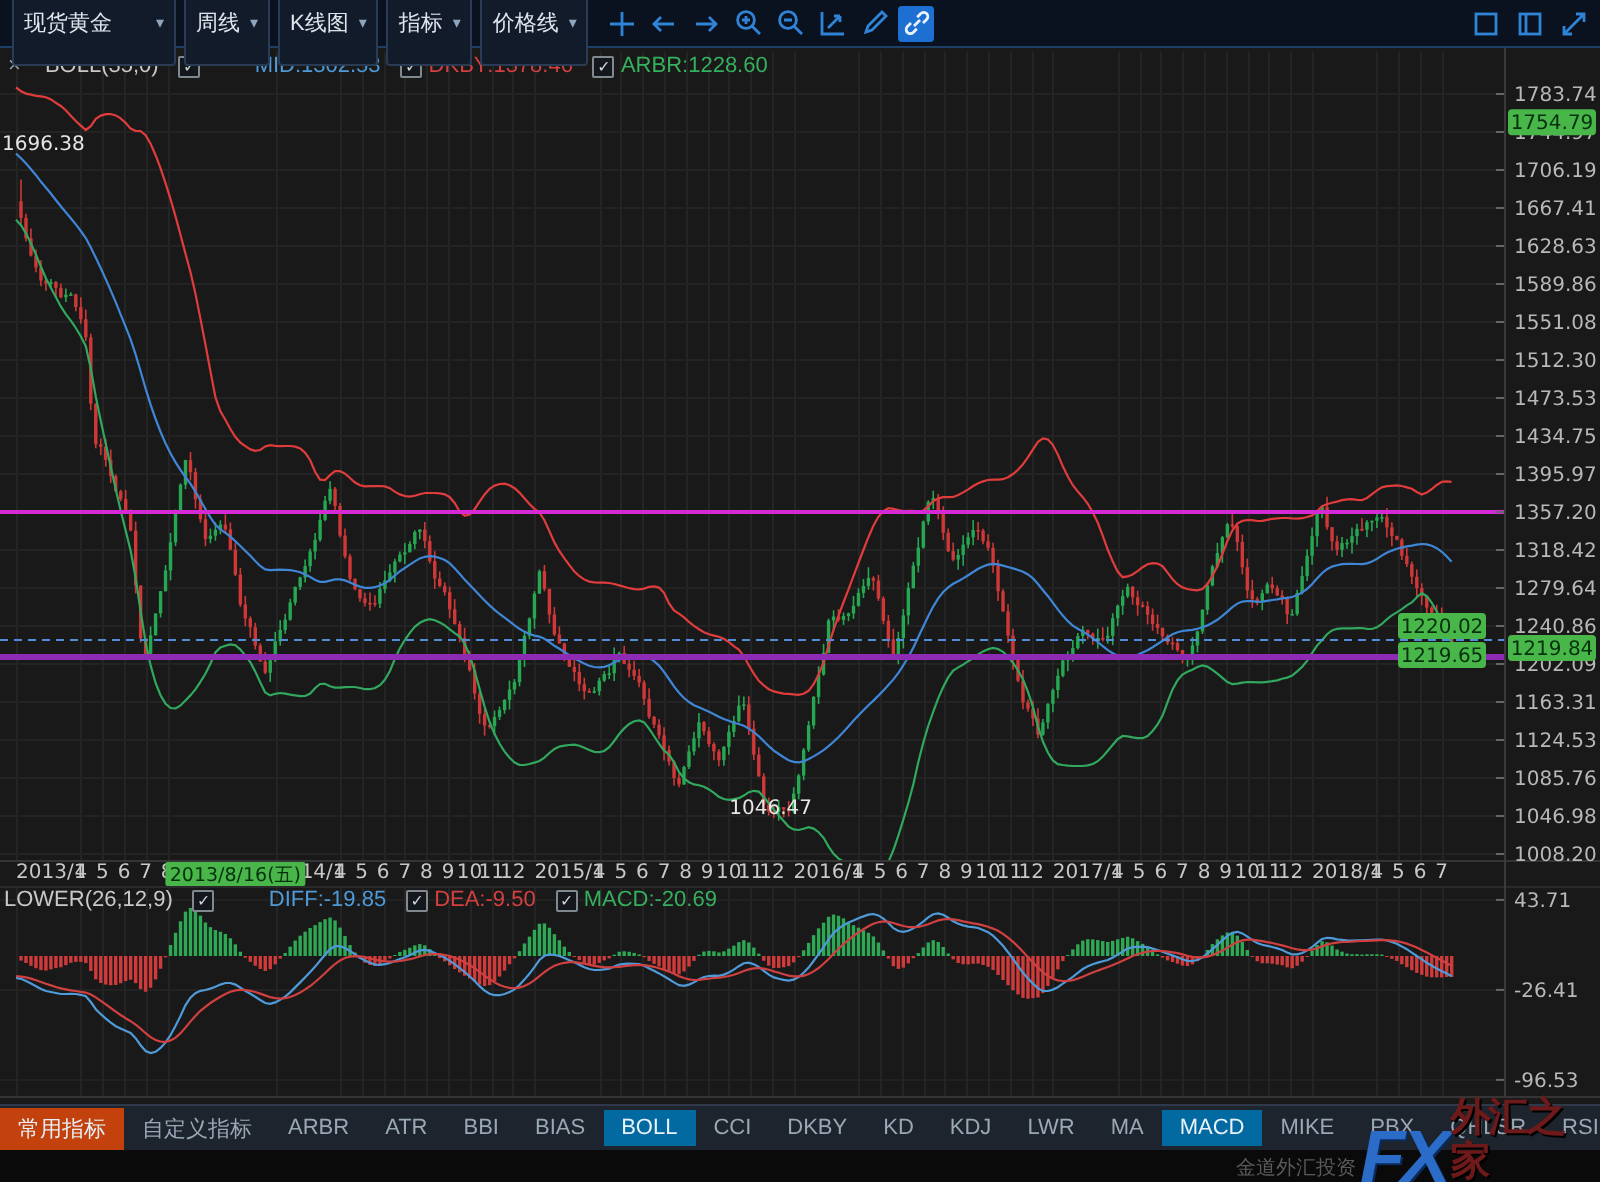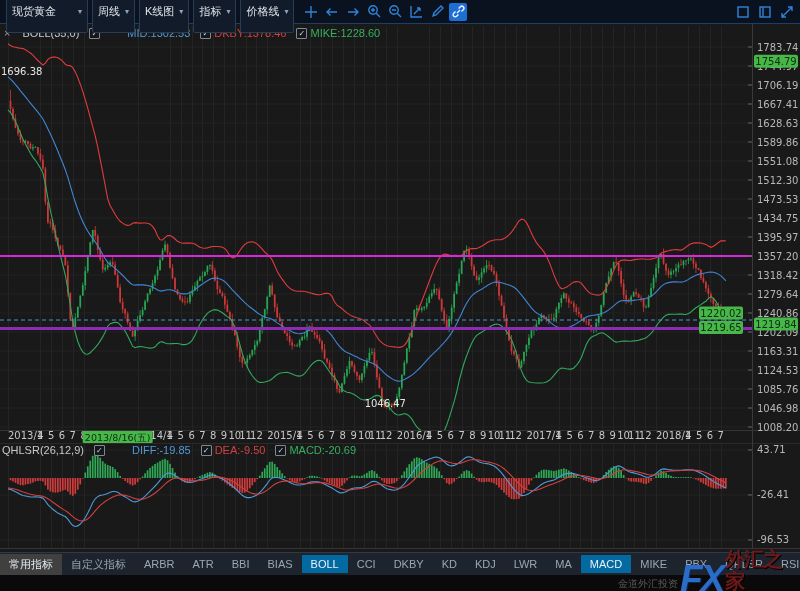--- a/index.html
+++ b/index.html
@@ -1291,7 +1291,7 @@
     </span>
     <span class="lg-item">
       <span class="cb">✓</span>
-      <span class="c-green">MIKE:1228.60</span>
+      <span class="c-green">ARBR:1228.60</span>
     </span>
   </div>
 

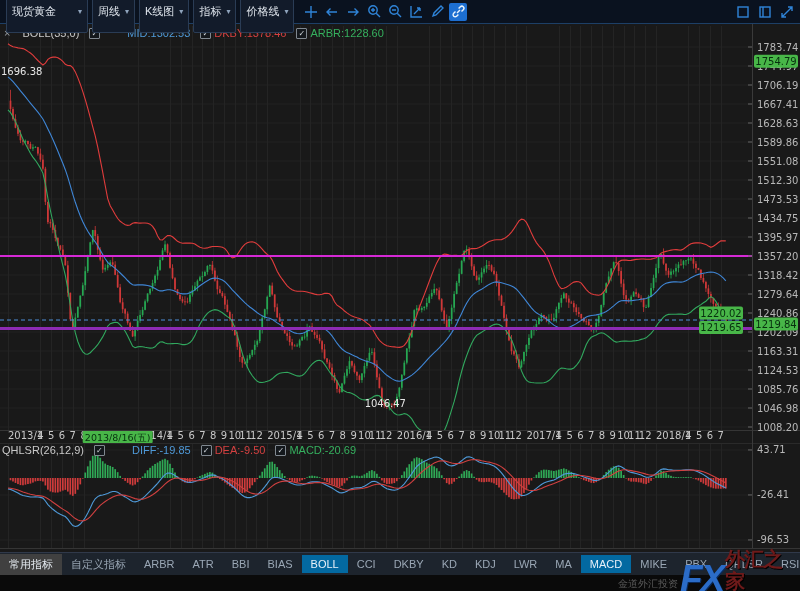--- a/index.html
+++ b/index.html
@@ -1296,7 +1296,7 @@
   </div>
 
   <div id="macd-legend" class="legend">
-    <span>QHLSR(26,12,9)</span>
+    <span>LOWER(26,12,9)</span>
     <span class="lg-item">
       <span class="cb">✓</span>
       <span class="c-blue">DIFF:-19.85</span>

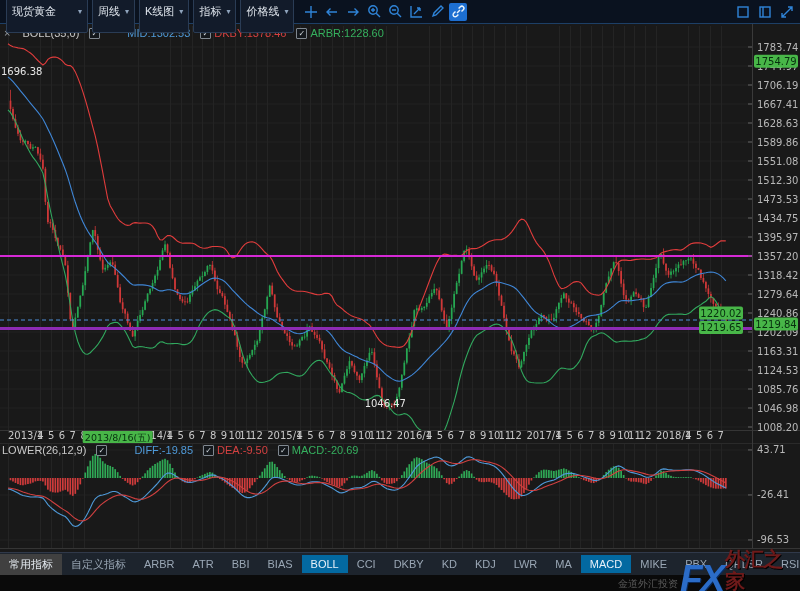--- a/index.html
+++ b/index.html
@@ -34,7 +34,7 @@
   #tabbar{position:absolute;left:0;top:552px;width:800px;height:22px;background:#1d242d;
     border-top:1px solid #30394a;display:flex;align-items:center;z-index:25;}
   .tab{padding:3px 9px;font-size:11px;color:#9aa7b5;cursor:pointer;white-space:nowrap;}
-  .tab.gray{background:#404040;color:#e8eef4;}
+  .tab.gray{background:#c2410c;color:#e8eef4;}
   .tab.blue{background:#0369a1;color:#e9f1f9;}
 
   #bottomstrip{position:absolute;left:0;top:574px;width:800px;height:17px;background:#0a0a0a;z-index:24;}

